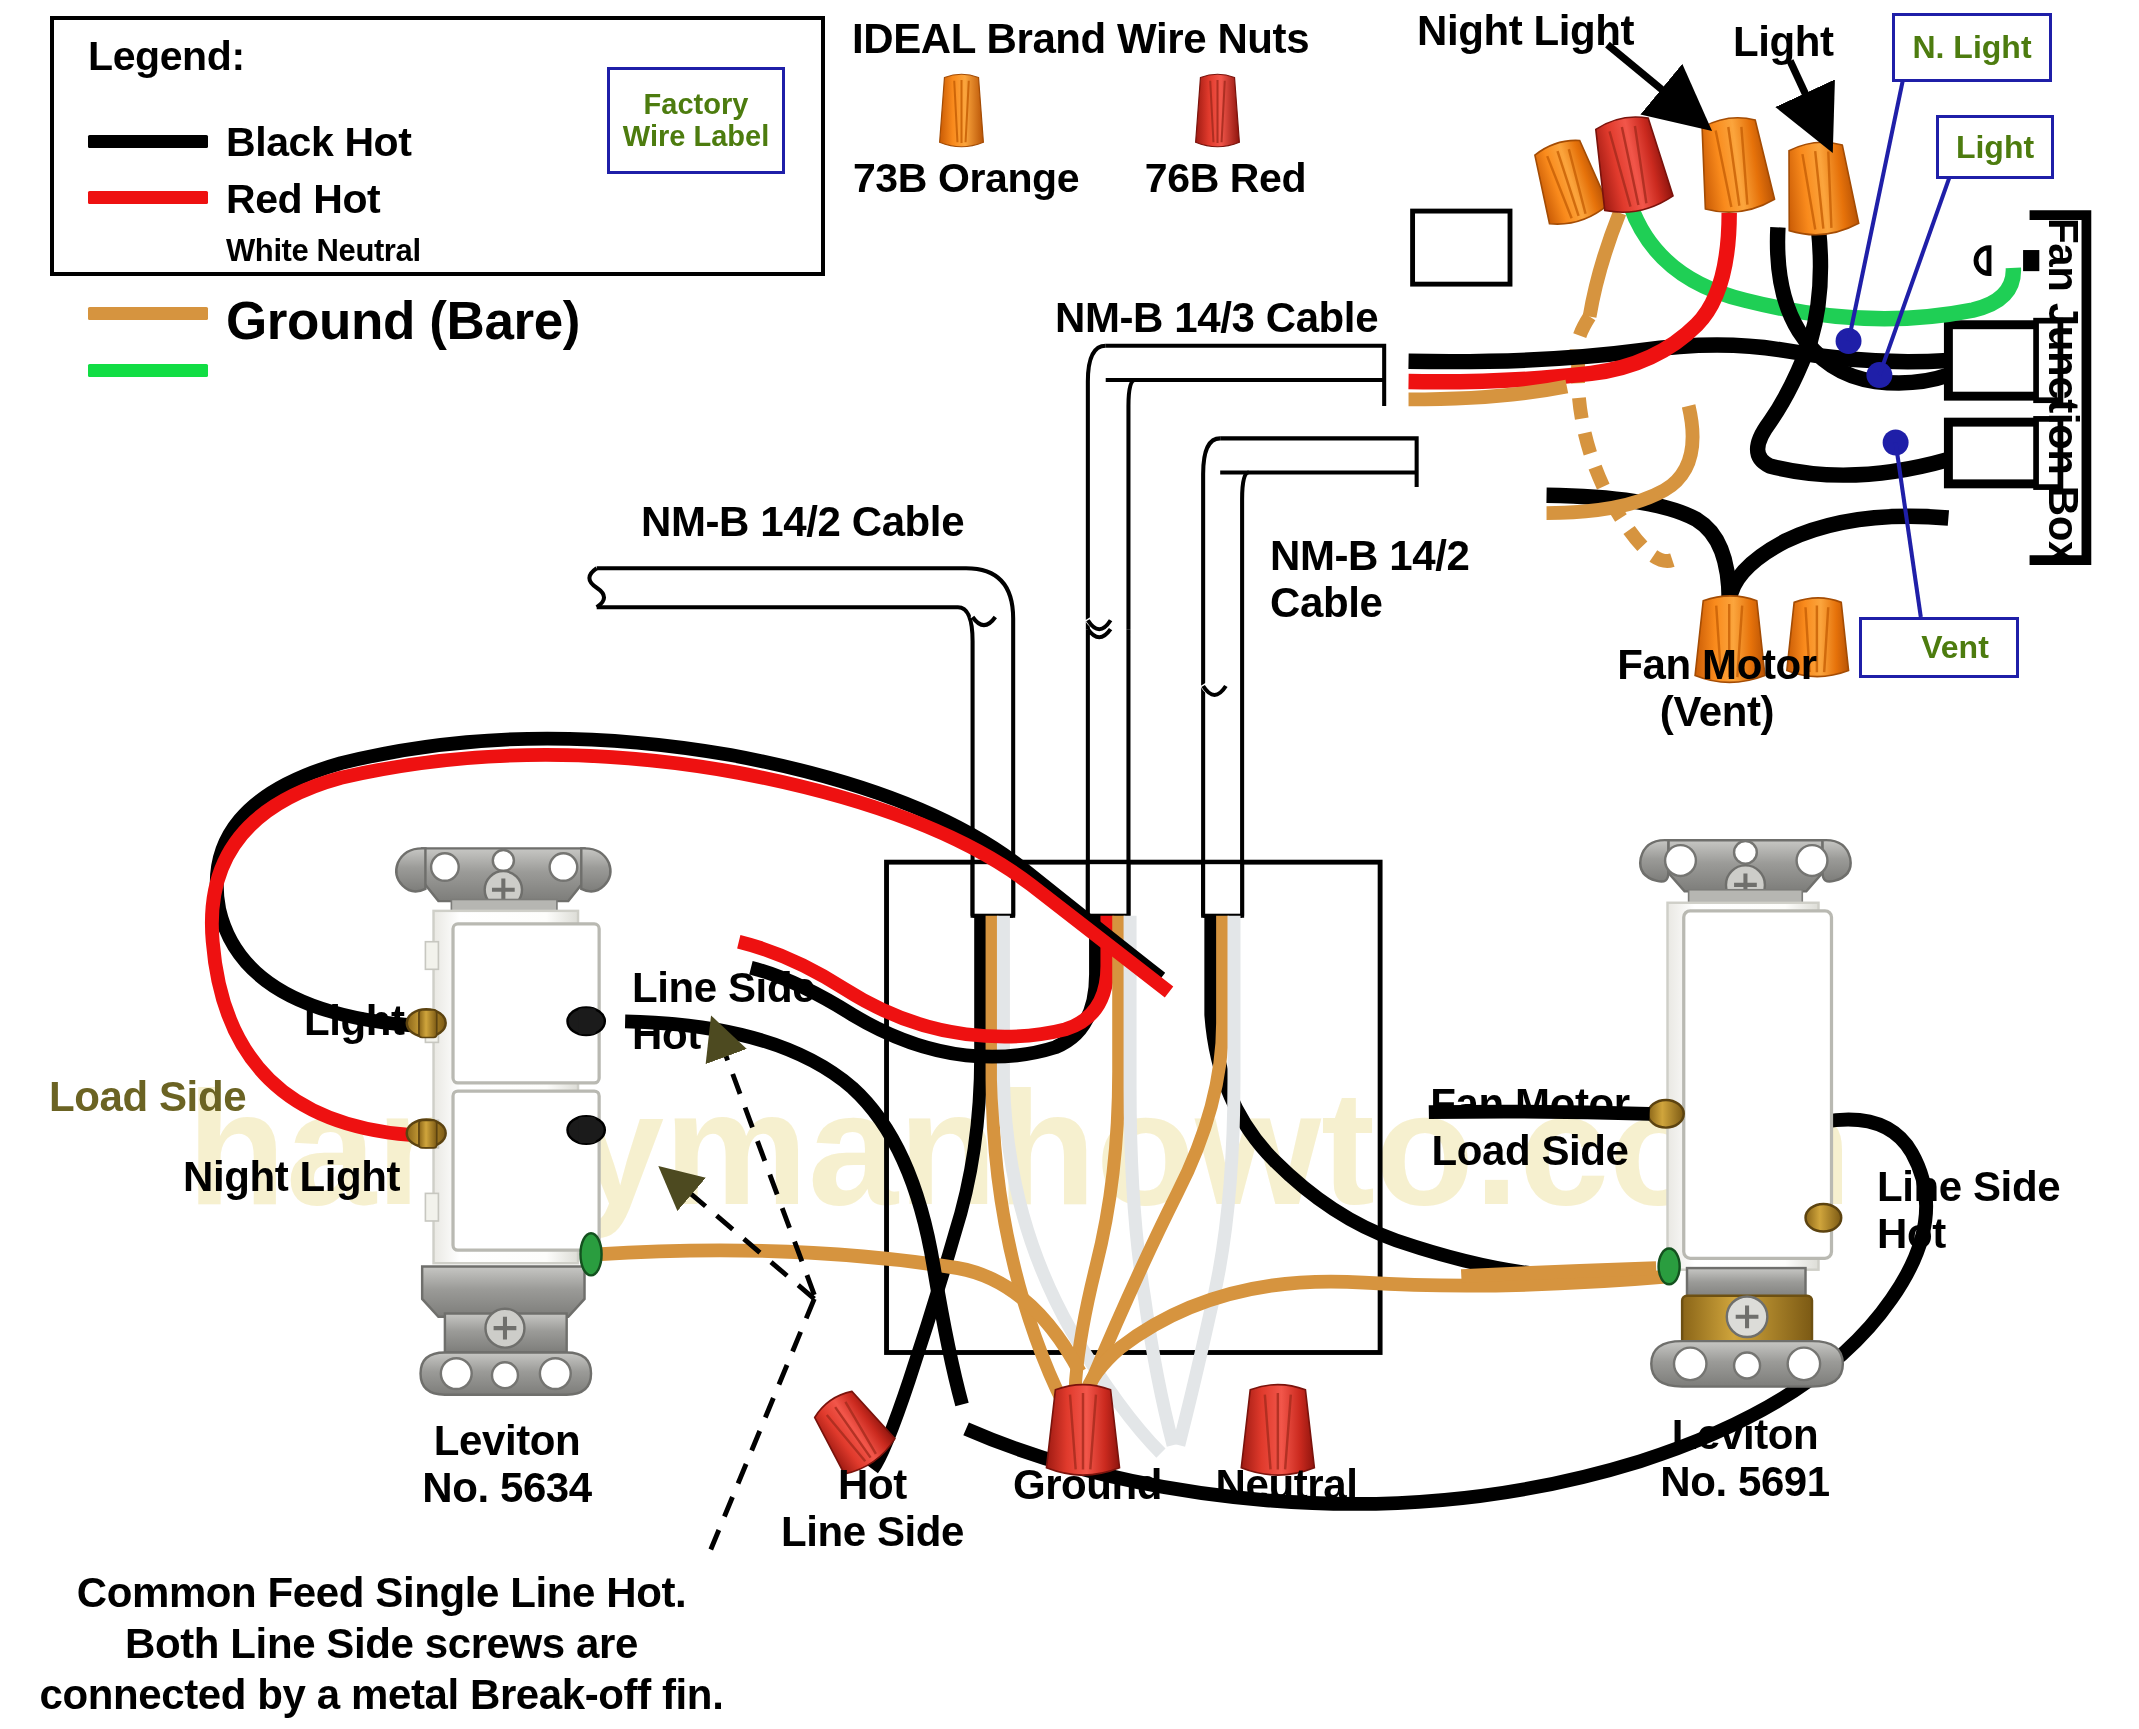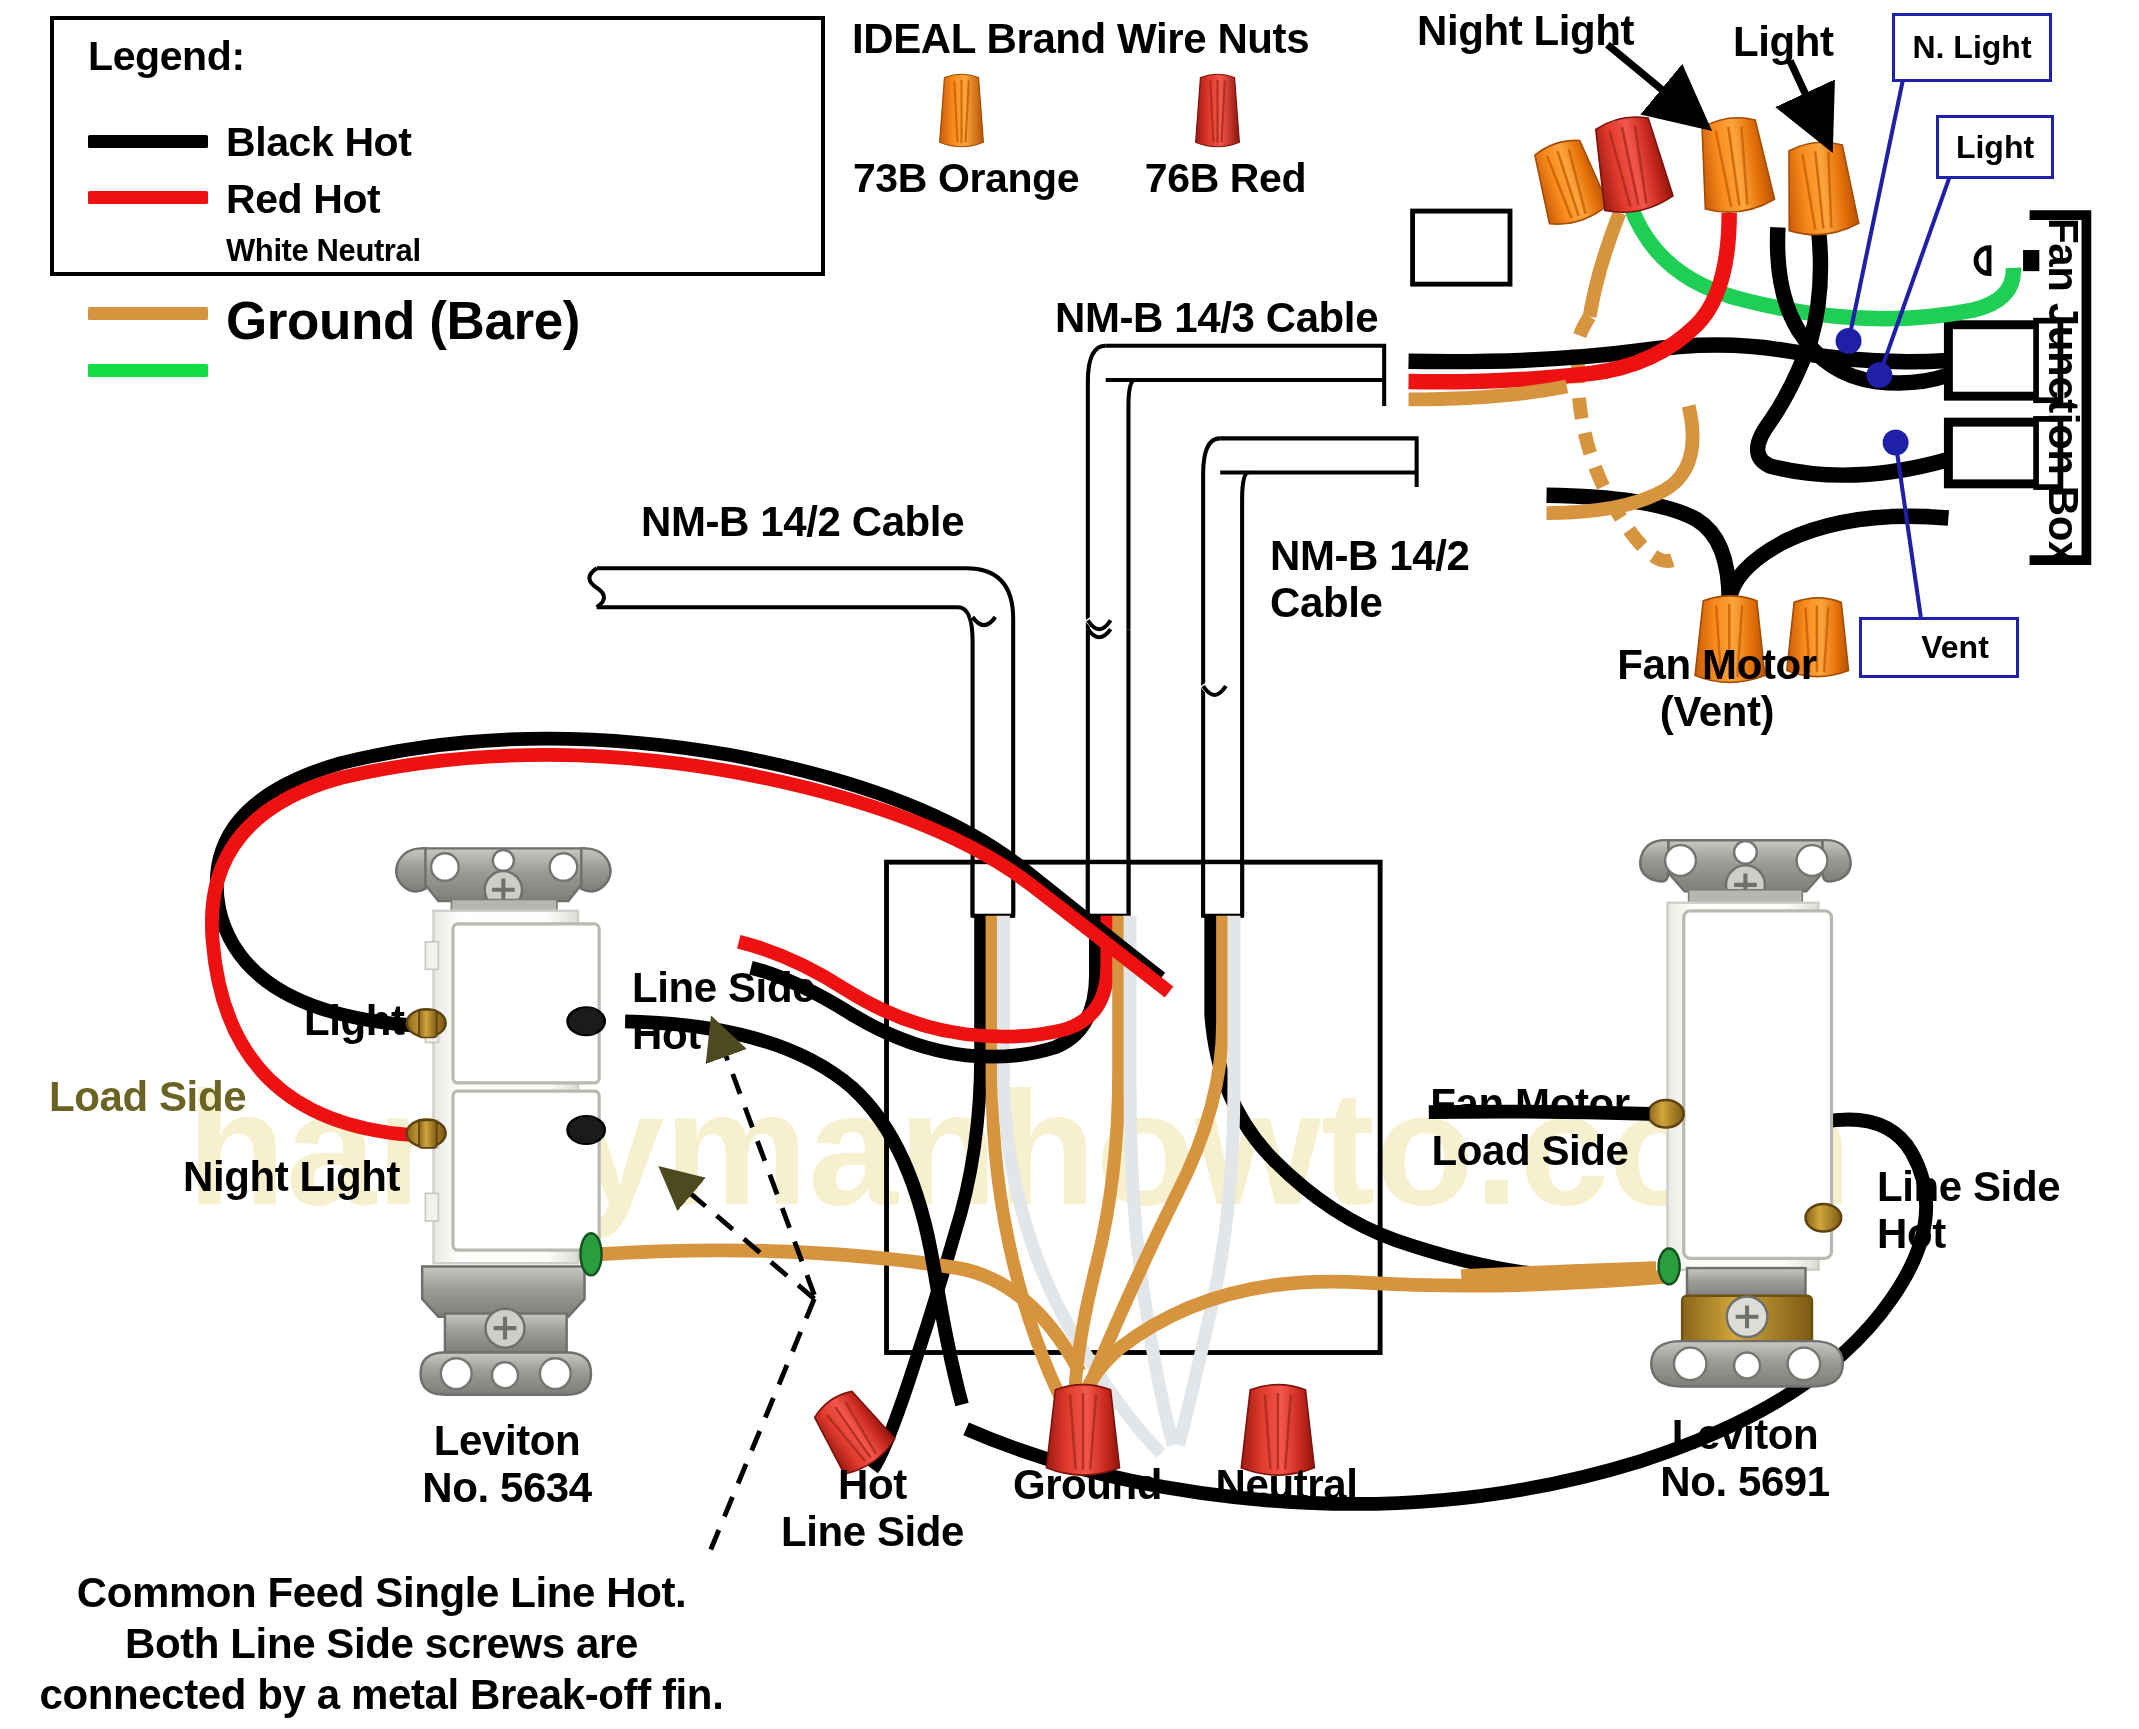--- a/index.html
+++ b/index.html
@@ -10,7 +10,7 @@
   .lbl{position:absolute;font-family:"Liberation Sans",sans-serif;font-weight:bold;color:#000;
        line-height:1.12;white-space:pre;letter-spacing:-0.4px;}
   .lbl.ctr{text-align:center;}
-  .bluebox{position:absolute;border:3.2px solid #1f1fa8;background:#fff;color:#000000;
+  .bluebox{position:absolute;border:3.2px solid #1f1fa8;background:#fff;color:#4d7c0f;
            font-family:"Liberation Sans",sans-serif;font-weight:bold;text-align:center;
            display:flex;align-items:center;justify-content:center;line-height:1.08;}
   .legendbox{position:absolute;border:4px solid #000;background:#fff;}

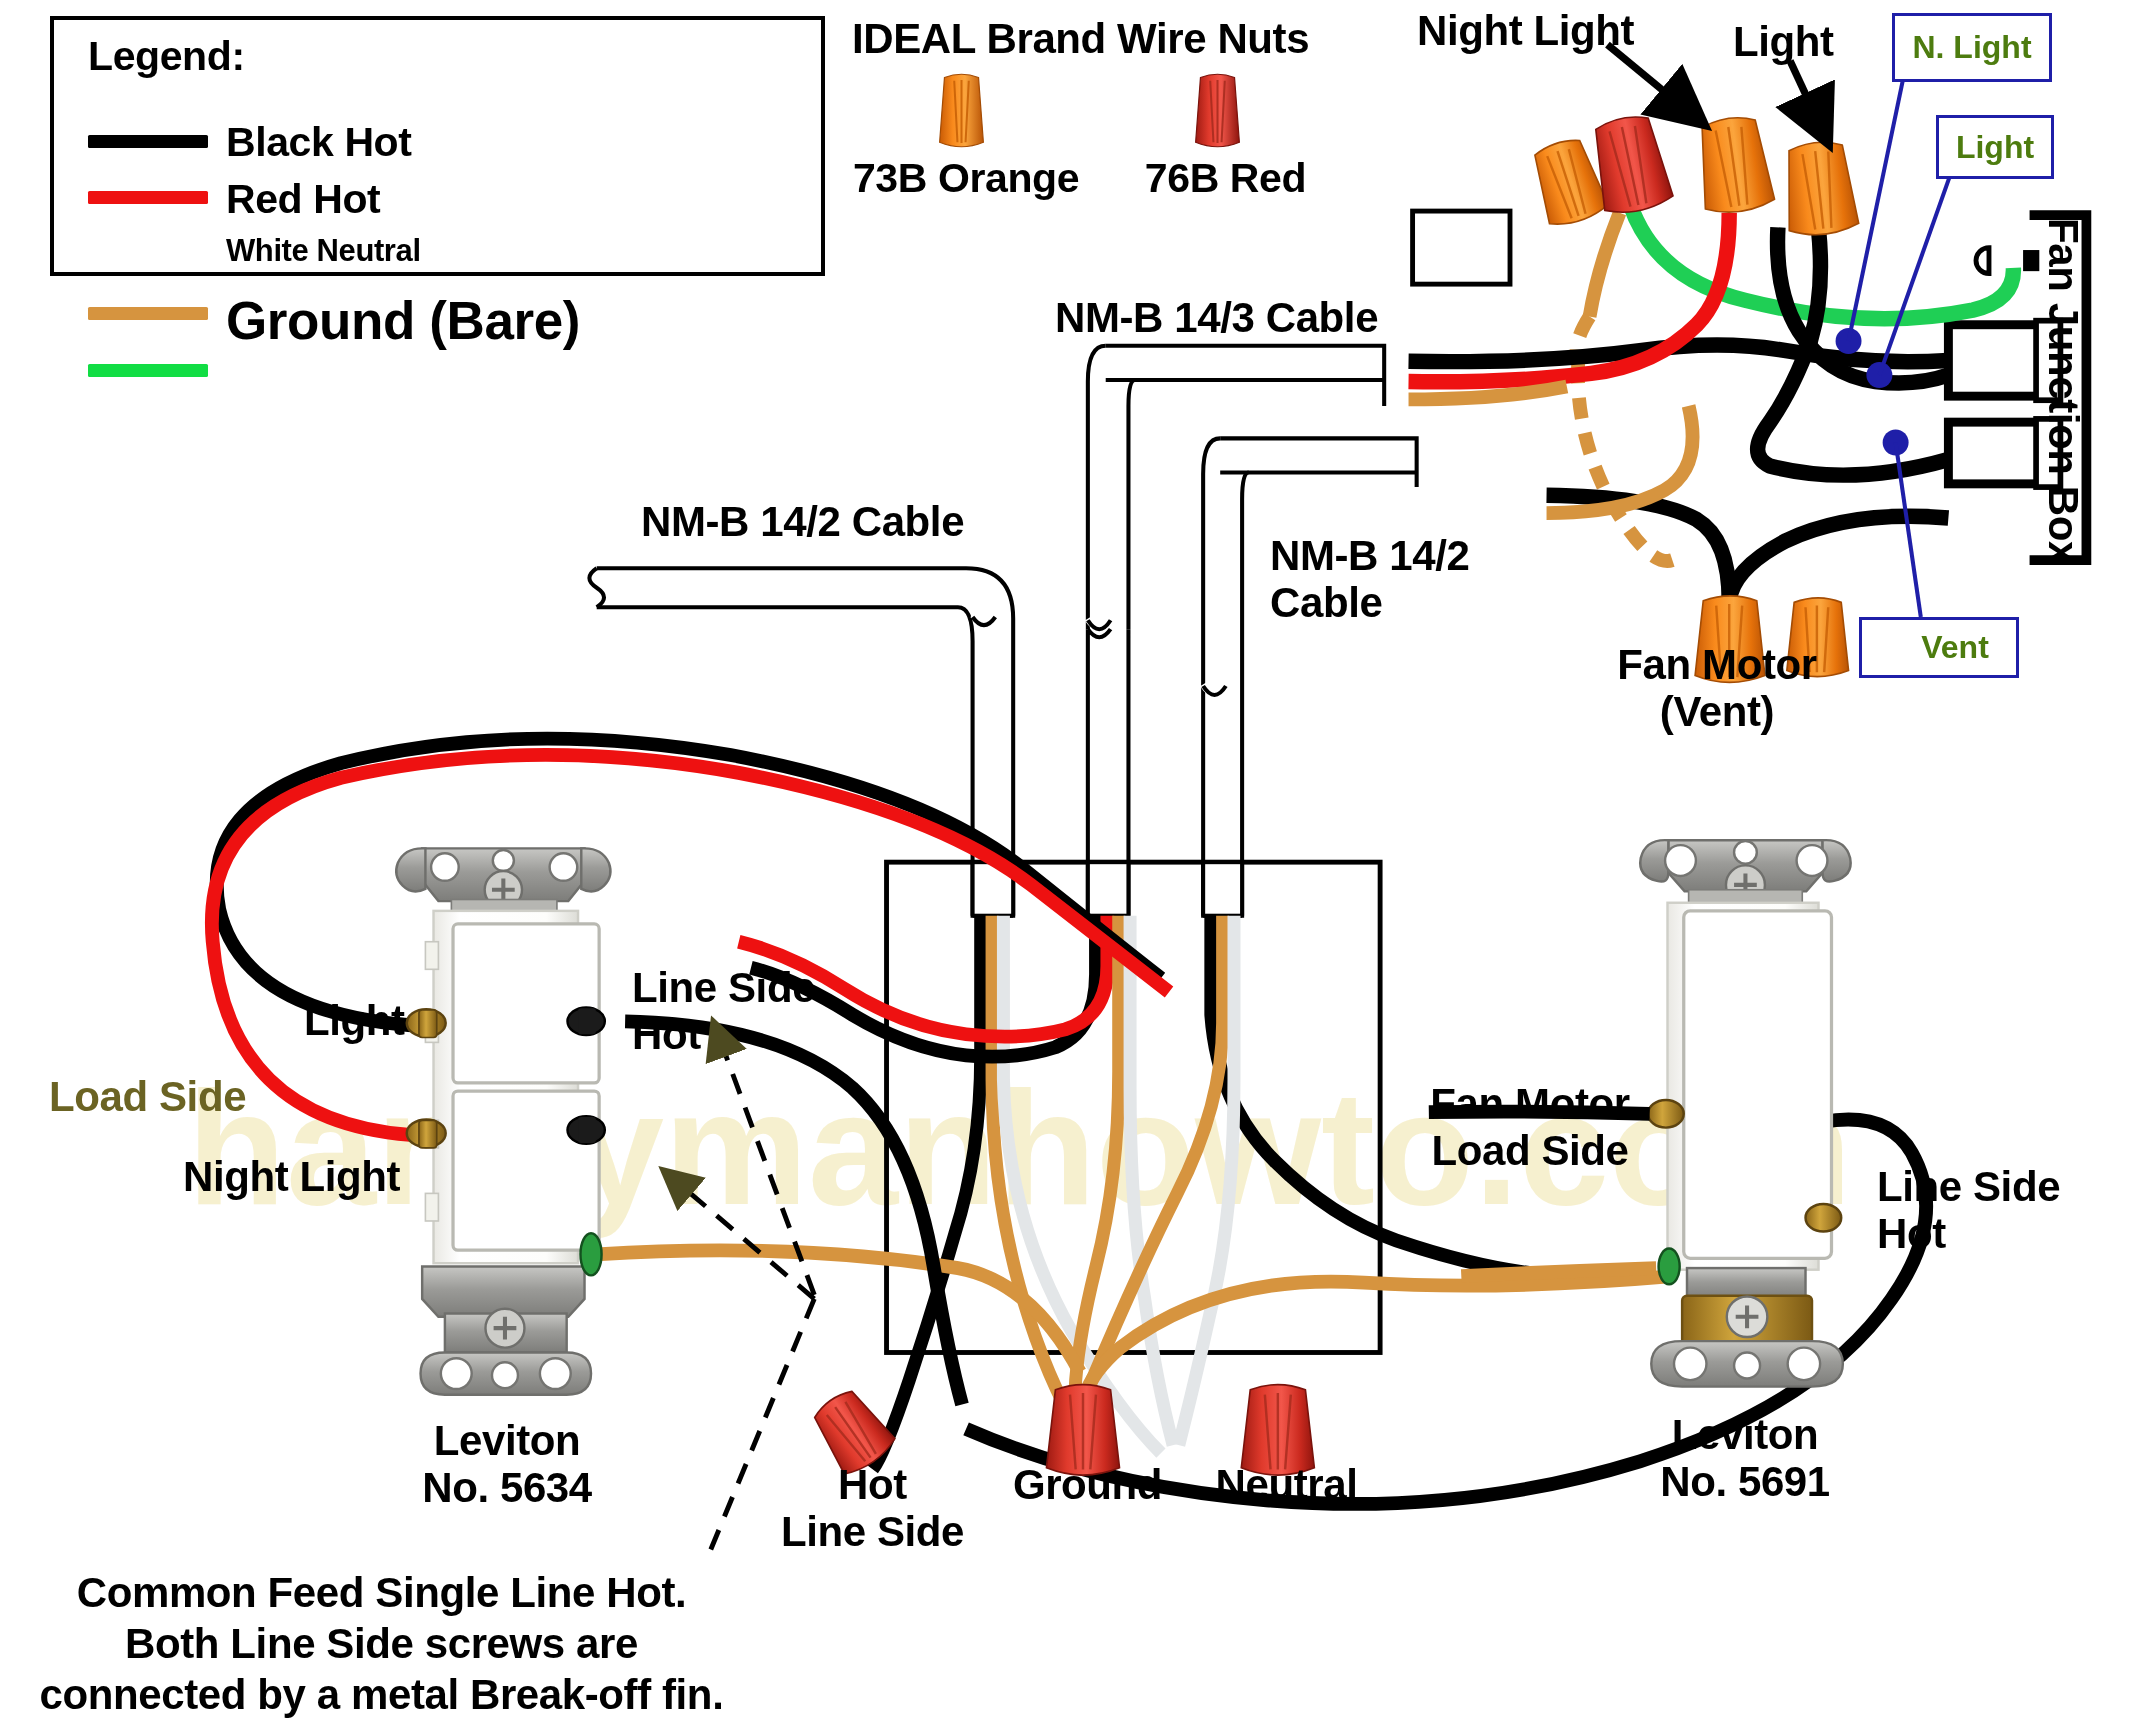--- a/index.html
+++ b/index.html
@@ -323,6 +323,8 @@
 
   <div class="swatch" style="left:88px;top:364px;width:120px;background:#11dd44;"></div>
 
+  <div class="bluebox" style="left:607px;top:67px;width:172px;height:101px;font-size:29px;">Factory
+Wire Label</div>
 
   <div class="lbl" style="left:852px;top:14.6px;font-size:42px;">IDEAL Brand Wire Nuts</div>
   <div class="lbl ctr" style="left:844px;top:156px;width:244px;font-size:41px;">73B Orange</div>

